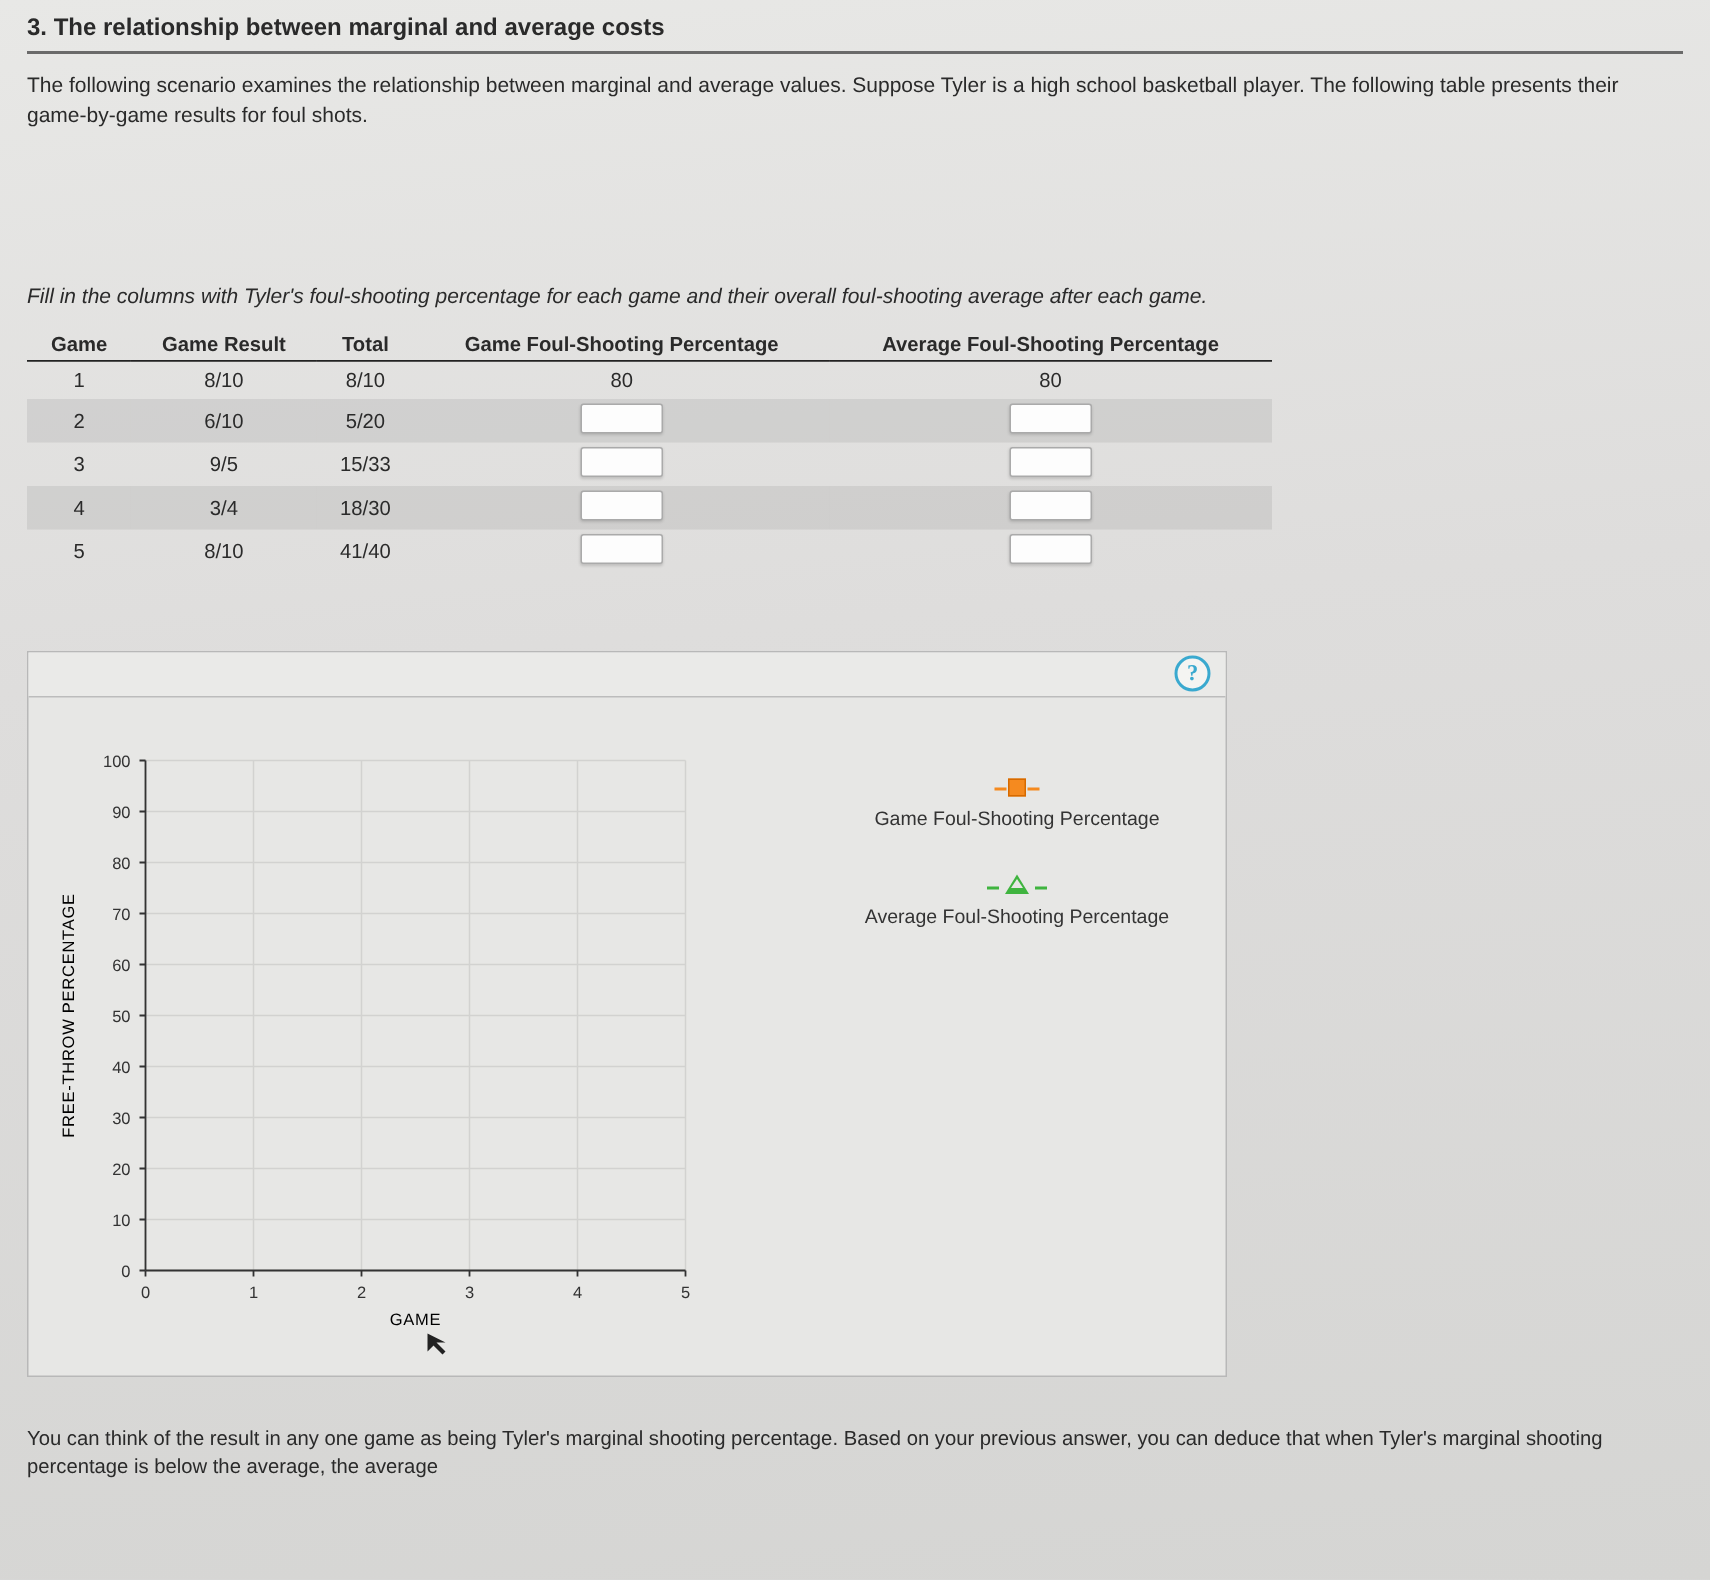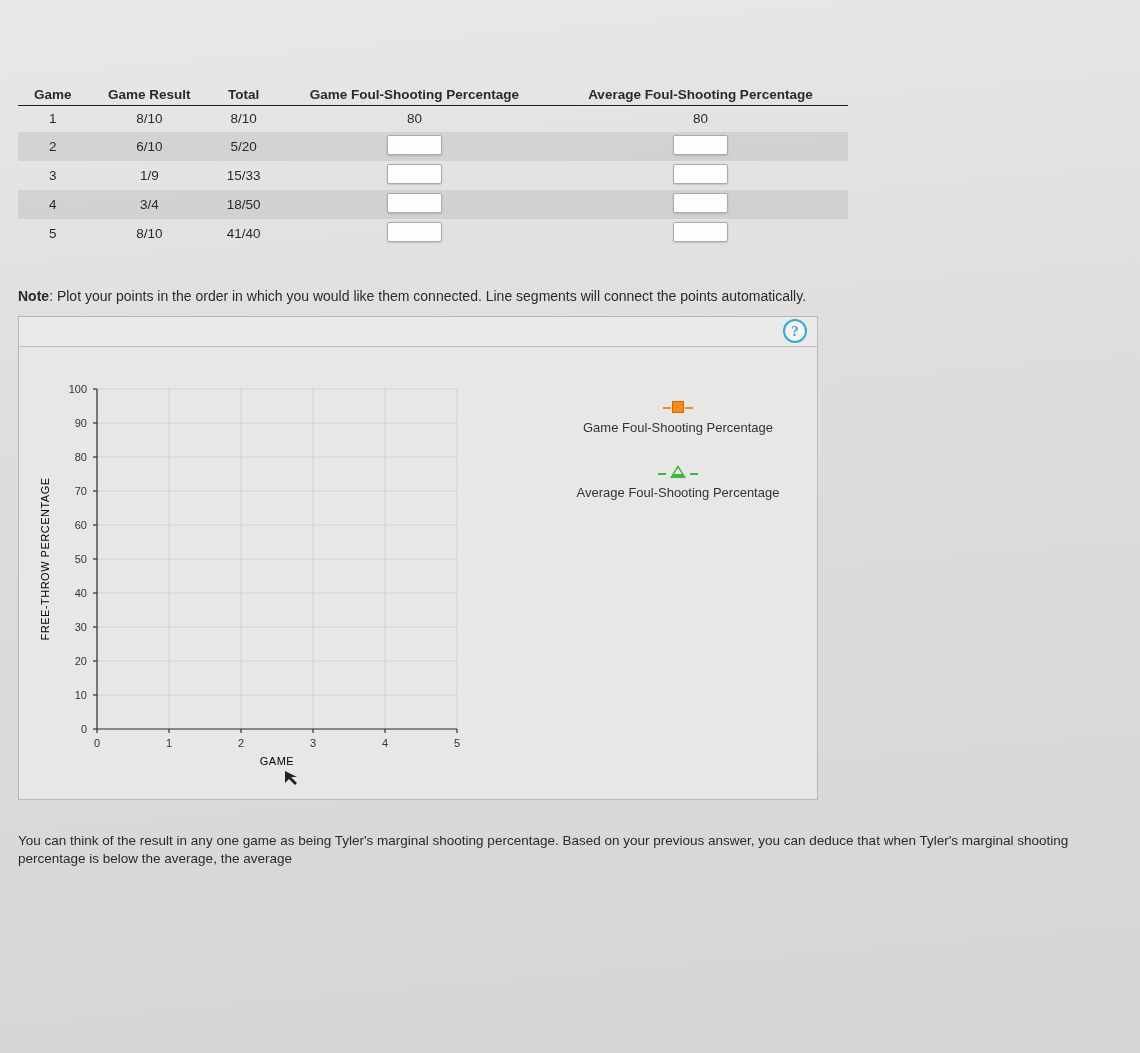--- a/index.html
+++ b/index.html
@@ -163,6 +163,7 @@
 
 <div class="page">
 
+  <div class="title">3. The relationship between marginal and average costs</div>
 
 
   <div class="big-gap"></div>

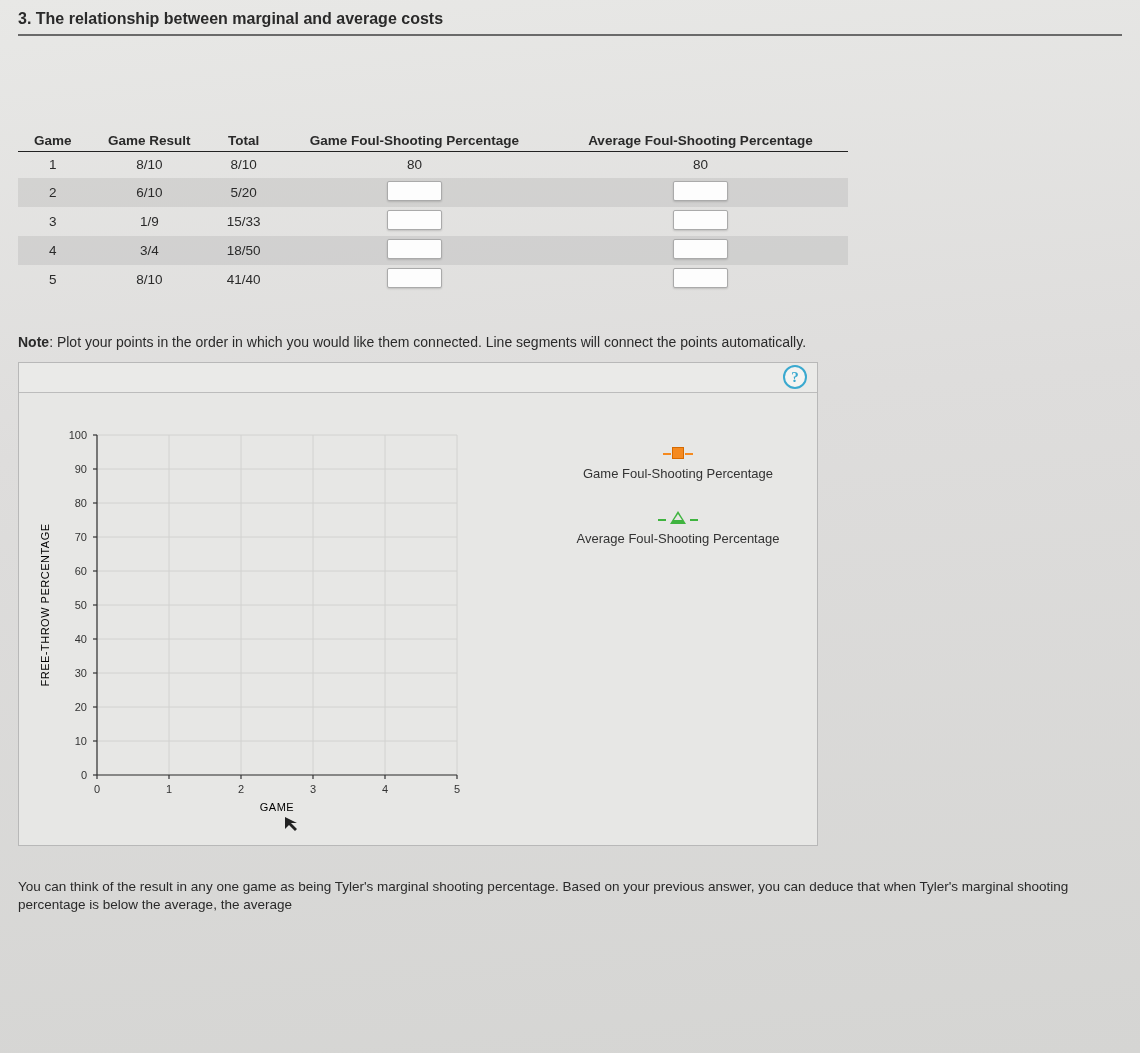--- a/index.html
+++ b/index.html
@@ -165,6 +165,7 @@
 
   <div class="title">3. The relationship between marginal and average costs</div>
 
+  <div class="para">The following scenario examines the relationship between marginal and average values. Suppose Tyler is a high school basketball player. The following table presents their game-by-game results for foul shots.</div>
 
   <div class="big-gap"></div>
 

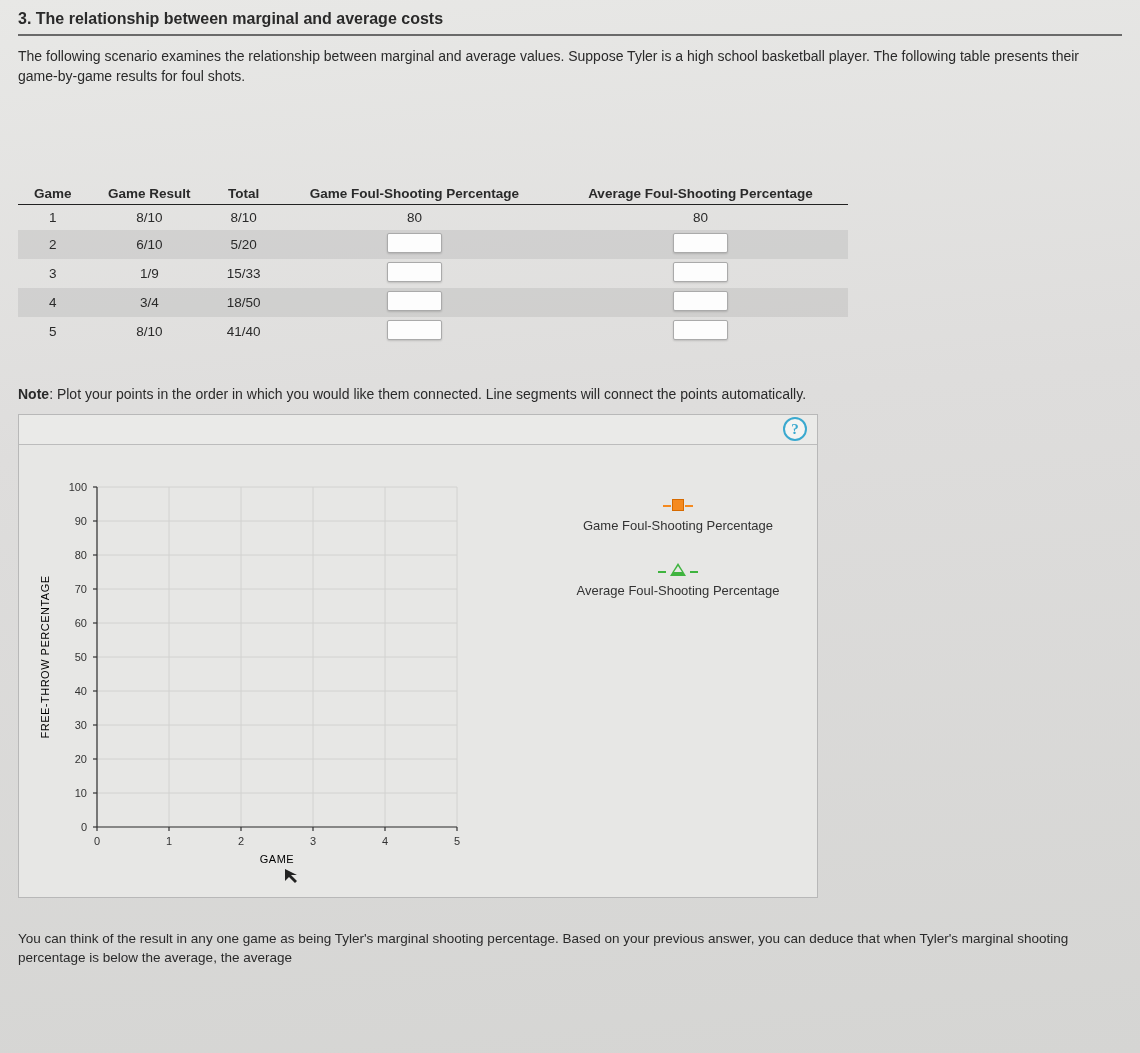--- a/index.html
+++ b/index.html
@@ -169,6 +169,7 @@
 
   <div class="big-gap"></div>
 
+  <div class="para italic">Fill in the columns with Tyler's foul-shooting percentage for each game and their overall foul-shooting average after each game.</div>
 
   <table class="data">
     <thead>

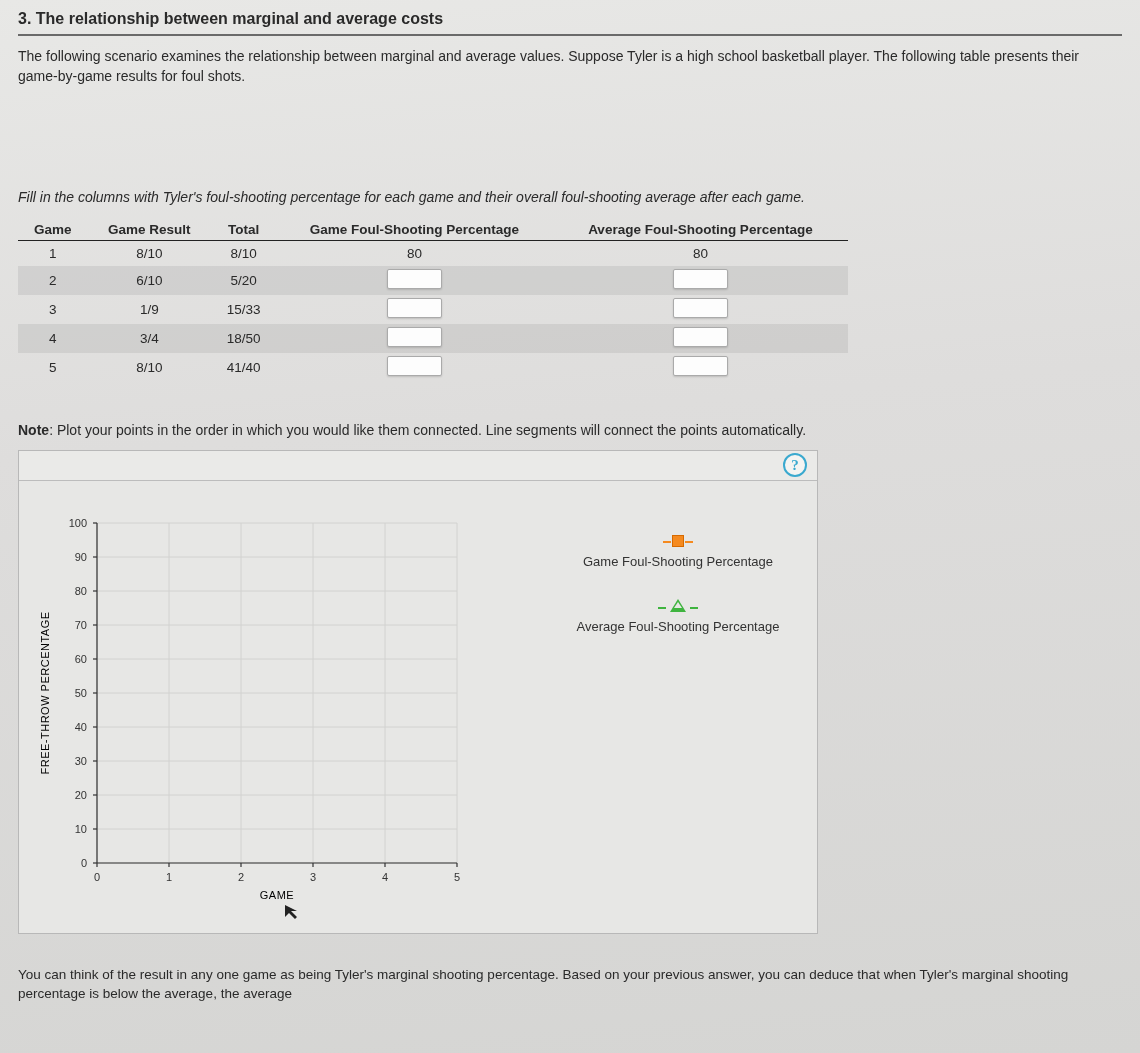--- a/index.html
+++ b/index.html
@@ -198,7 +198,7 @@
       </tr>
       <tr>
         <td>3</td>
-        <td>1/9</td>
+        <td>9/5</td>
         <td>15/33</td>
         <td><span class="inputcell"></span></td>
         <td><span class="inputcell"></span></td>

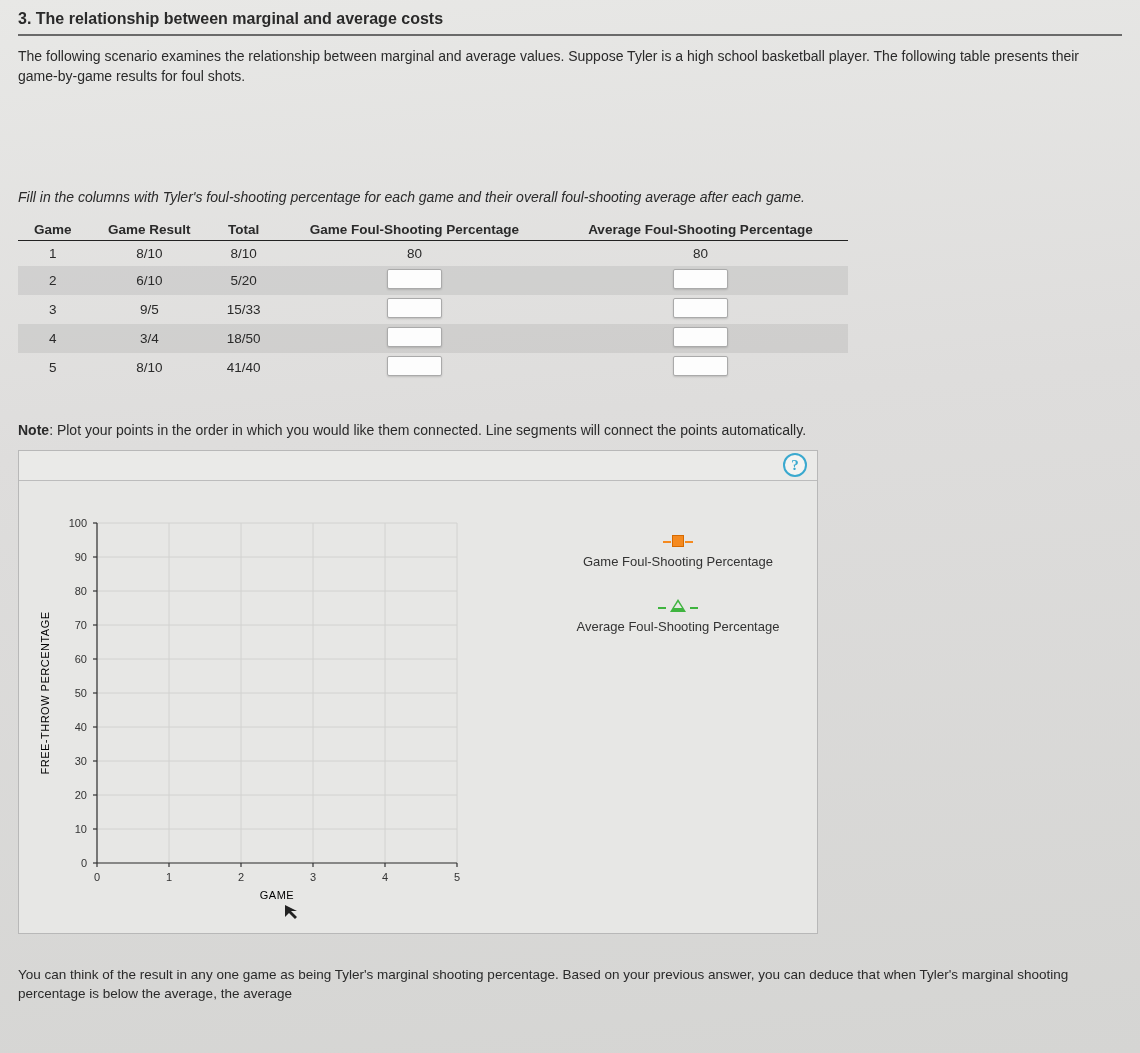--- a/index.html
+++ b/index.html
@@ -206,7 +206,7 @@
       <tr class="alt">
         <td>4</td>
         <td>3/4</td>
-        <td>18/50</td>
+        <td>18/30</td>
         <td><span class="inputcell"></span></td>
         <td><span class="inputcell"></span></td>
       </tr>

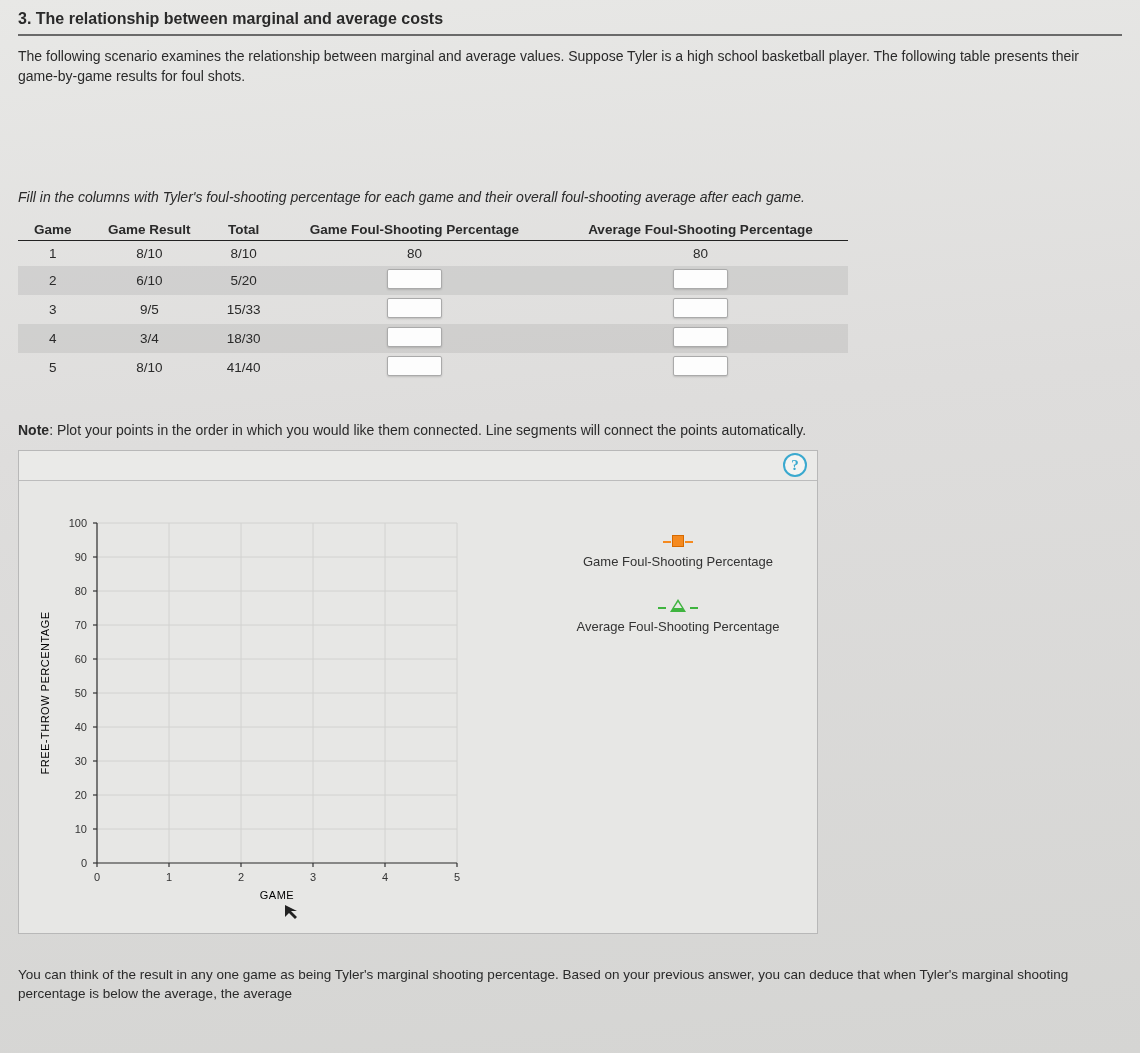--- a/index.html
+++ b/index.html
@@ -223,9 +223,6 @@
   <div style="height:40px"></div>
 
 
-  <div class="note">
-    <b>Note</b><span>: Plot your points in the order in which you would like them connected. Line segments will connect the points automatically.</span>
-  </div>
 
   <div class="graph-box">
     <div class="toolbar">

